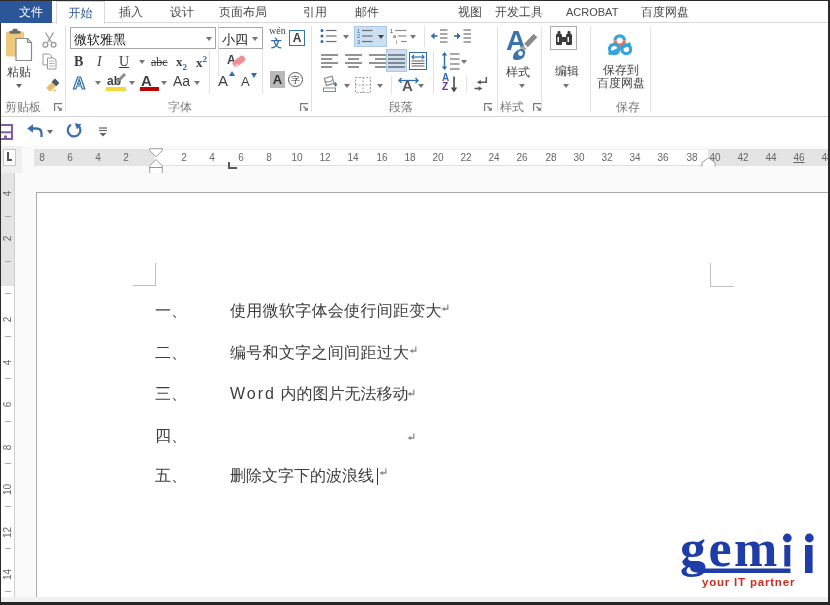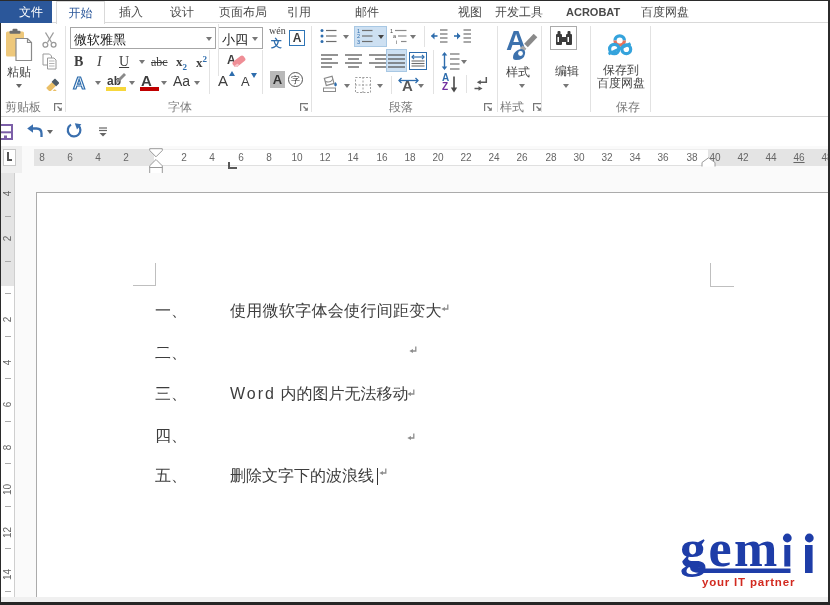--- a/index.html
+++ b/index.html
@@ -64,7 +64,7 @@
 <div class="abs tab" style="left:119px;width:24px;">插入</div>
 <div class="abs tab" style="left:170px;width:24px;">设计</div>
 <div class="abs tab" style="left:219px;width:48px;">页面布局</div>
-<div class="abs tab" style="left:287px;width:24px;">引用</div>
+<div class="abs tab" style="left:303px;width:24px;">引用</div>
 <div class="abs tab" style="left:355px;width:24px;">邮件</div>
 <div class="abs tab" style="left:422px;width:24px;margin-top:24px;">审阅</div>
 <div class="abs tab" style="left:458px;width:24px;">视图</div>

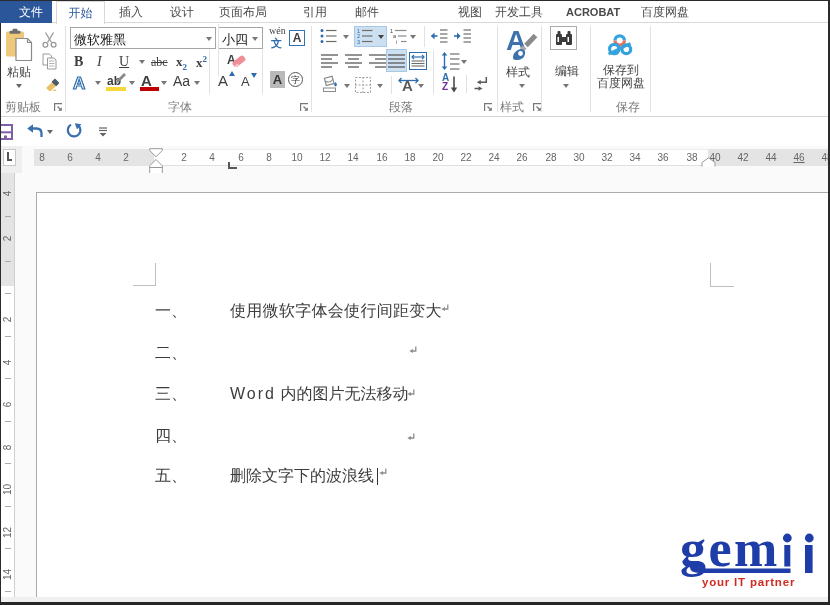--- a/index.html
+++ b/index.html
@@ -69,7 +69,7 @@
 <div class="abs tab" style="left:422px;width:24px;margin-top:24px;">审阅</div>
 <div class="abs tab" style="left:458px;width:24px;">视图</div>
 <div class="abs tab" style="left:495px;width:48px;">开发工具</div>
-<div class="abs tab" style="left:566px;width:52px;font-size:11px;font-weight:bold;">ACROBAT</div>
+<div class="abs tab" style="left:566px;width:52px;font-size:11px;">ACROBAT</div>
 <div class="abs tab" style="left:641px;width:48px;">百度网盘</div>
 
 <div class="abs" id="ribbon">

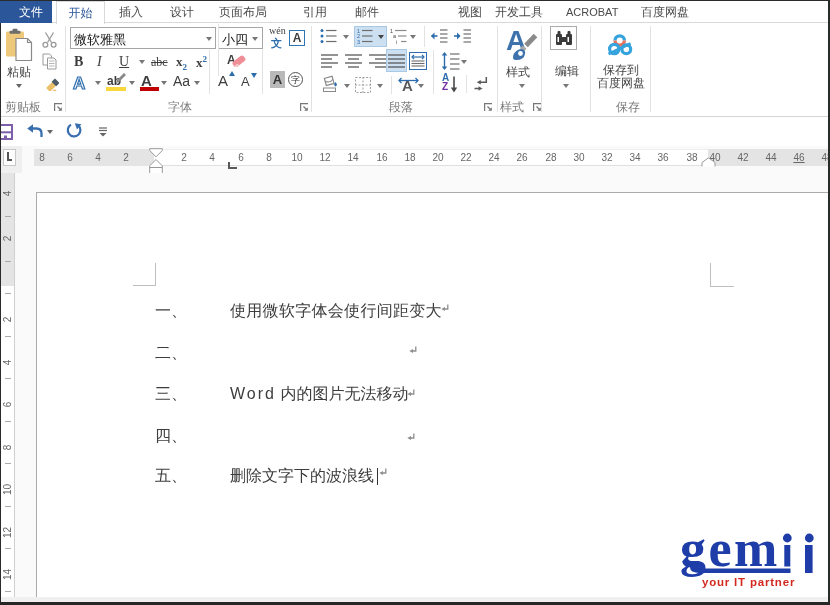--- a/index.html
+++ b/index.html
@@ -485,6 +485,7 @@
   <div class="docline" style="left:155px;top:129px;">一、</div>
   <div class="docline" style="left:230px;top:129px;letter-spacing:0.3px;">使用微软字体会使行间距变大</div>
   <div class="docline" style="left:155px;top:171px;">二、</div>
+  <div class="docline" style="left:230px;top:171px;letter-spacing:0.3px;">编号和文字之间间距过大</div>
   <div class="docline" style="left:155px;top:212px;">三、</div>
   <div class="docline" style="left:230px;top:212px;"><span style="letter-spacing:2px;">Word</span> 内的图片无法移动</div>
   <div class="docline" style="left:155px;top:254px;">四、</div>

